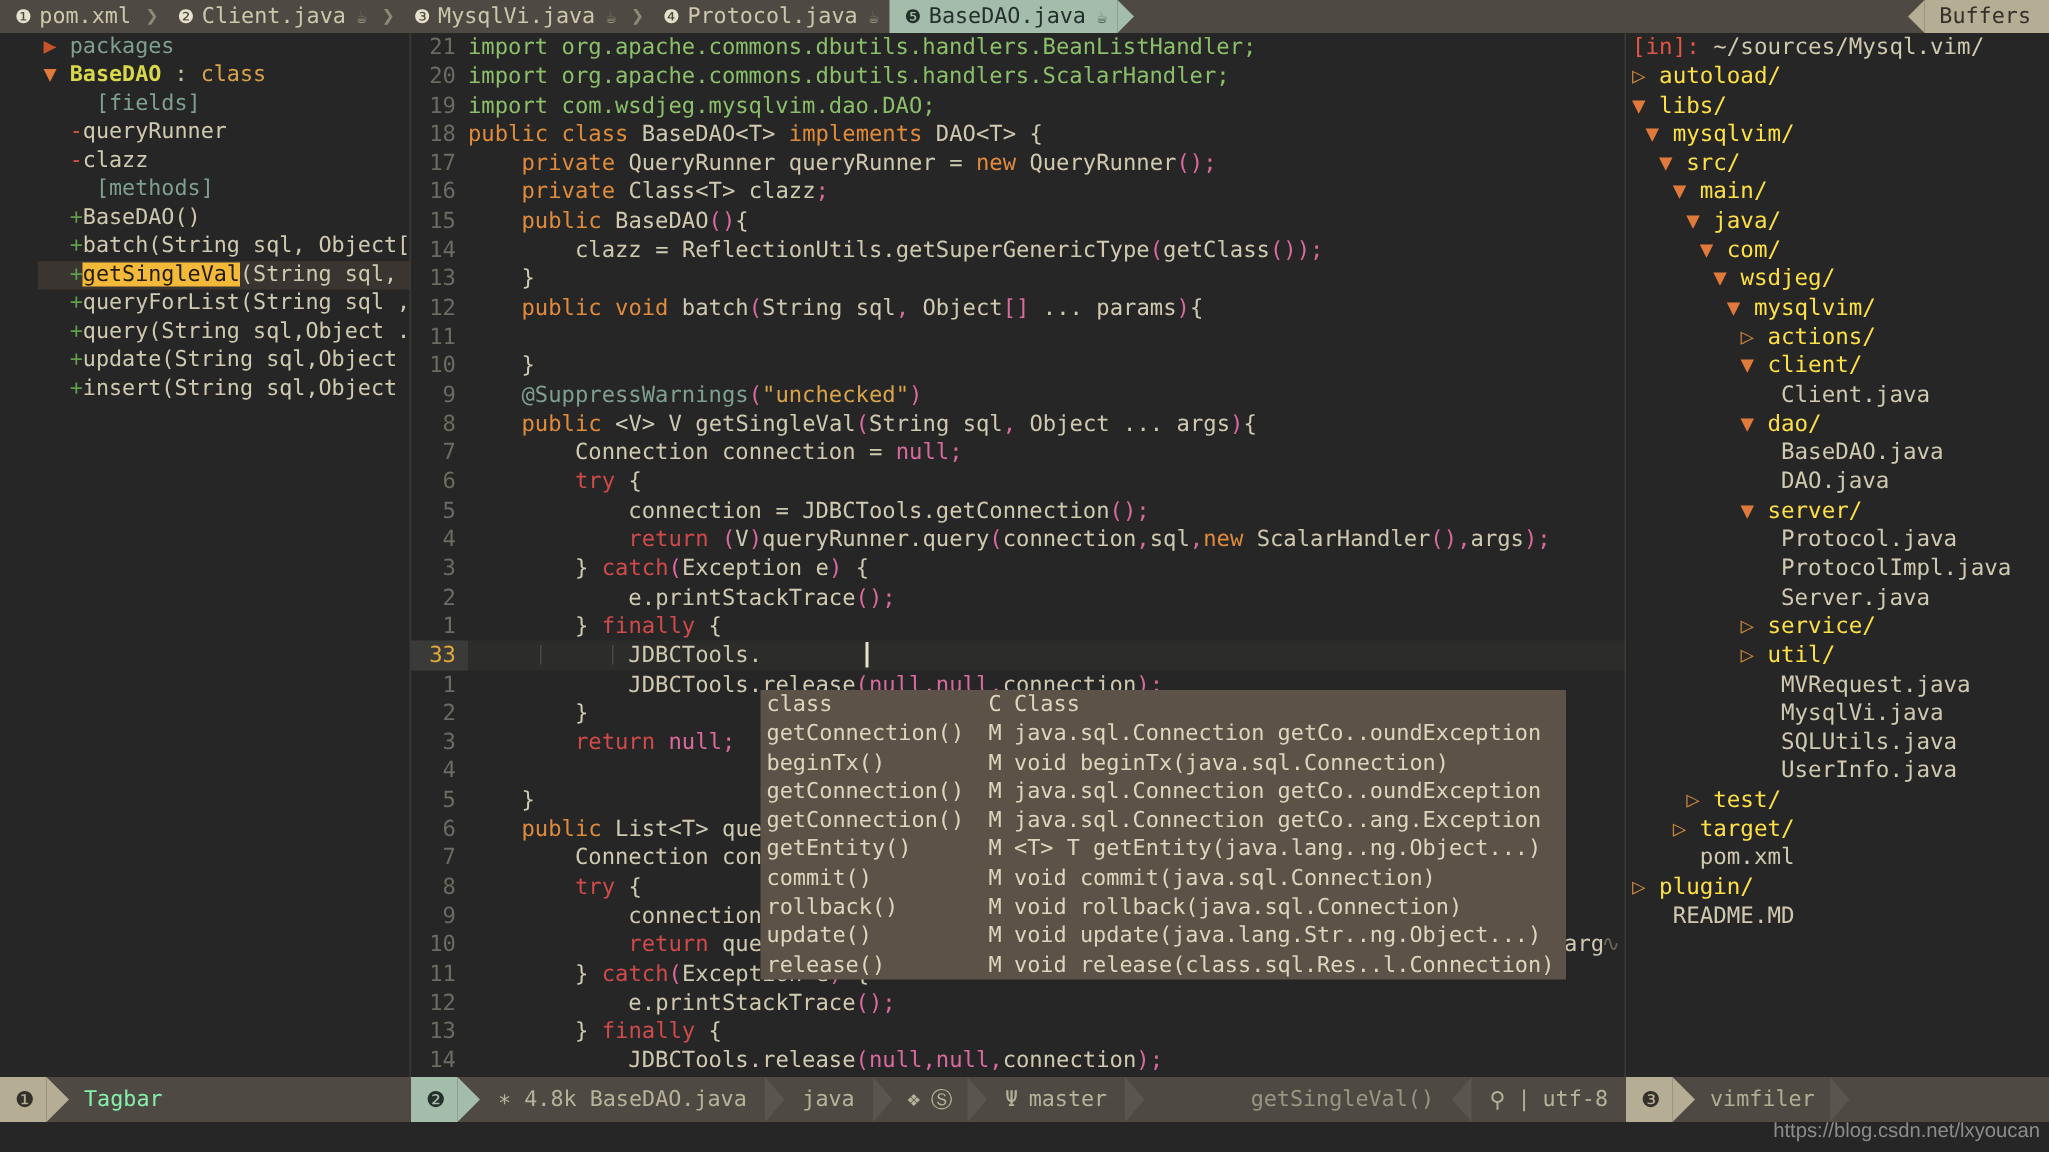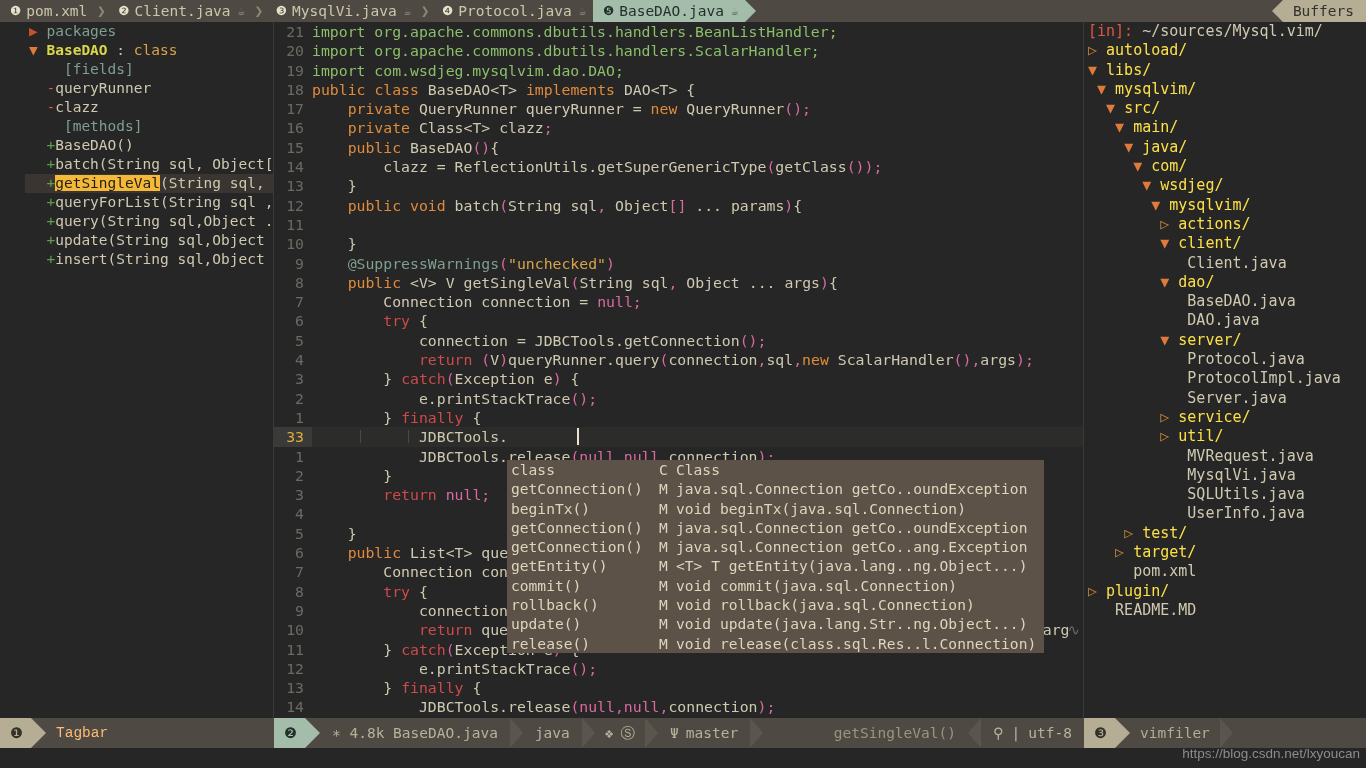--- a/index.html
+++ b/index.html
@@ -147,7 +147,7 @@
   }
   #sl-left { width: 274px; background: #4e4a43; display: flex; align-items: stretch; }
   .sl-num { background: #b5ae95; color: #34302a; padding: 0 8px 0 10px; display: flex; align-items: center; }
-  .sl-name { color: #fdba74; padding: 0 10px; display: flex; align-items: center; font-family: Liberation Mono, monospace; }
+  .sl-name { color: #86efac; padding: 0 10px; display: flex; align-items: center; }
   #sl-mid { width: 810px; background: #4e4a43; display: flex; align-items: stretch; }
   .sl-num-active { background: #a3bdaa; color: #23302b; padding: 0 8px 0 10px; display: flex; align-items: center; }
   .sl-file { color: #b8b19a; padding: 0 12px; display: flex; align-items: center; }

